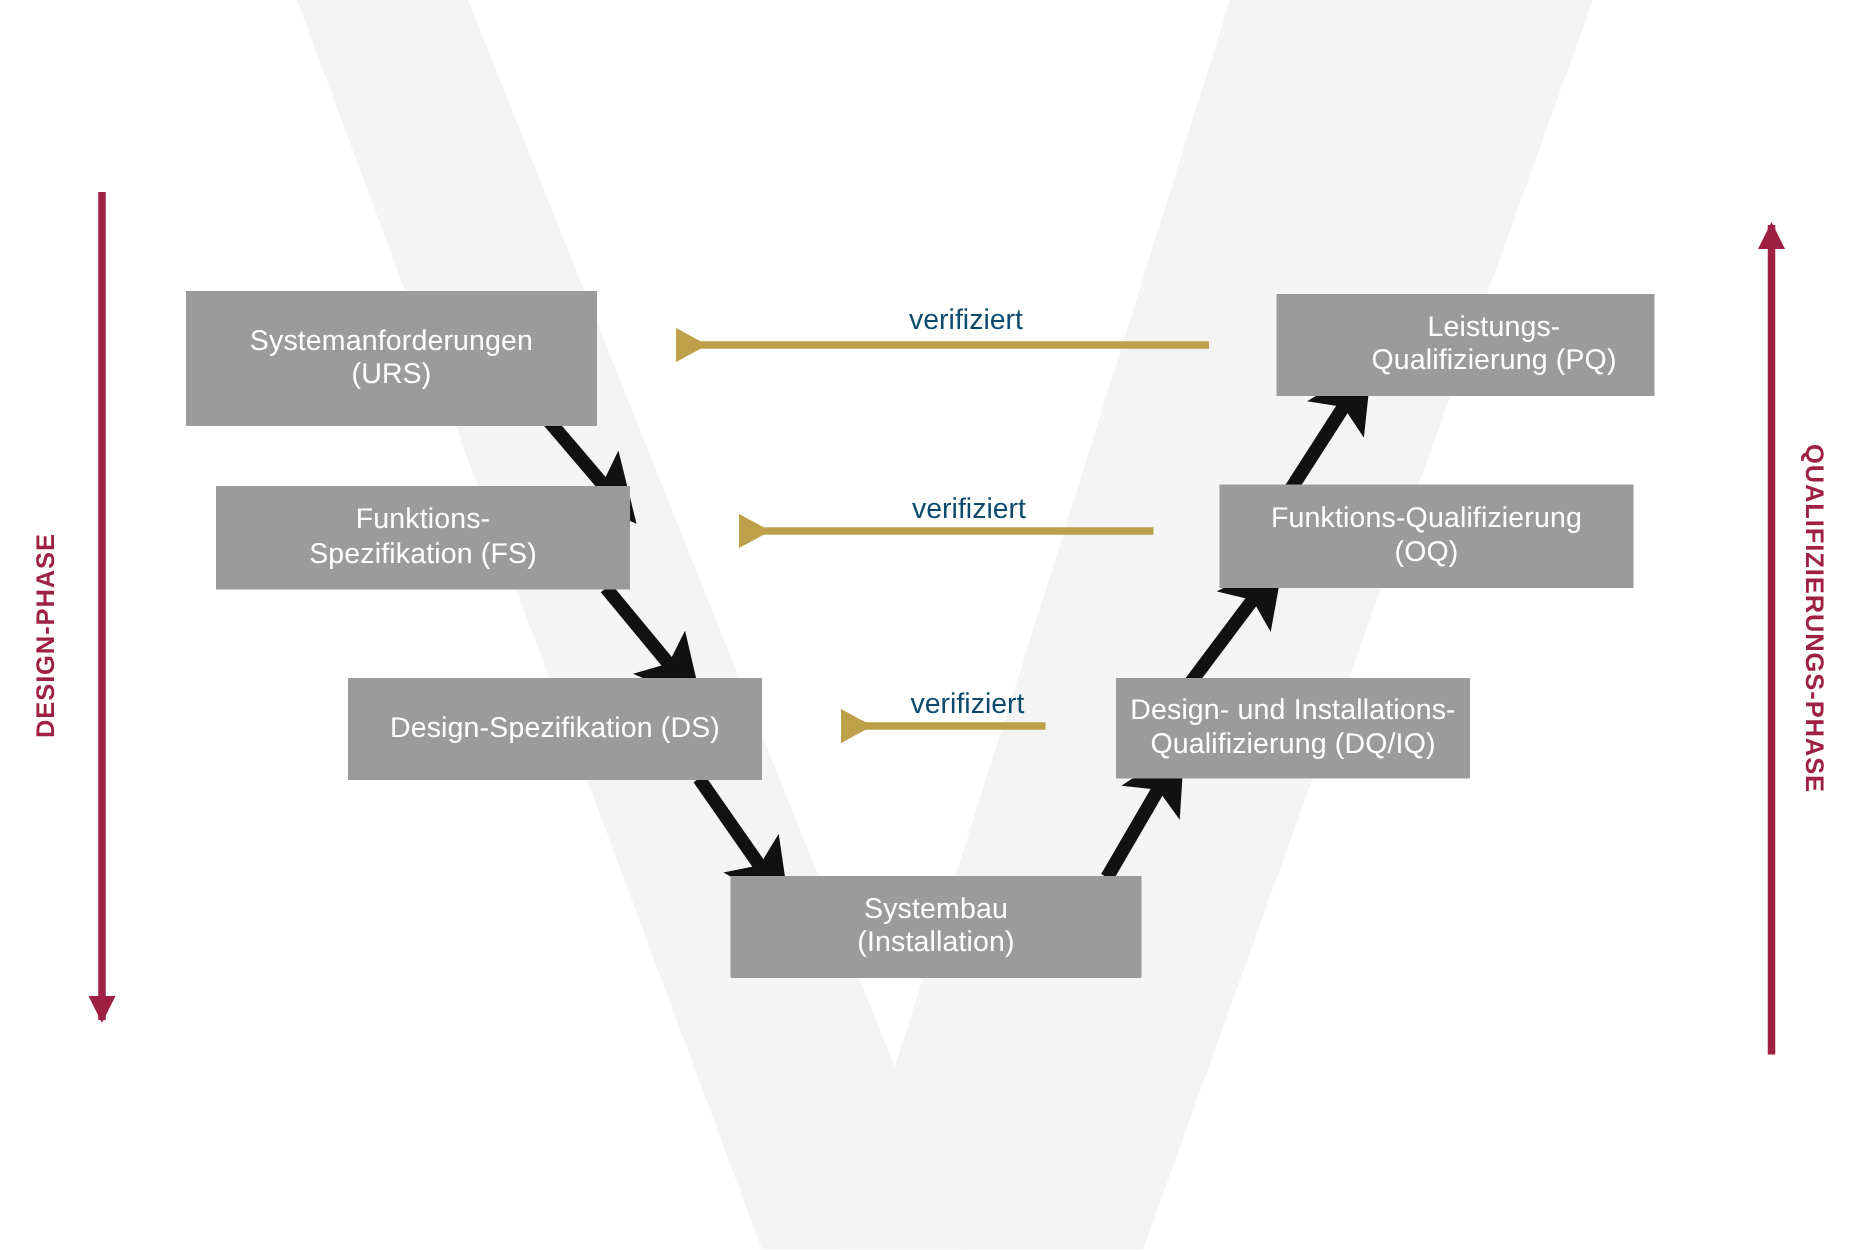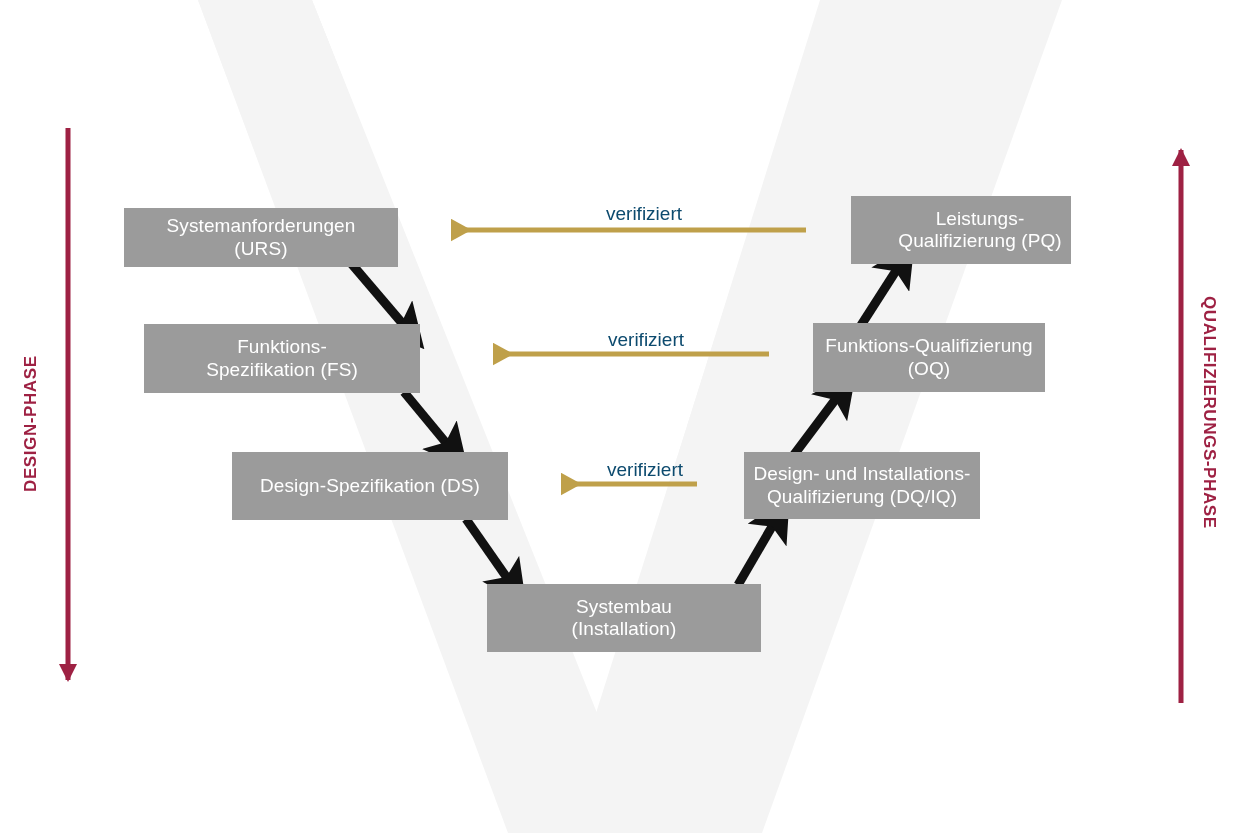--- a/index.html
+++ b/index.html
@@ -138,7 +138,7 @@
     </g>
   </svg>
 
-  <div class="node-box" style="left:124px; top:208px; width:274px; height:59px;">Systemanforderungen
+  <div class="node-box" style="left:124px; top:194px; width:274px; height:90px;">Systemanforderungen
 (URS)</div>
 
   <div class="node-box" style="left:144px; top:324px; width:276px; height:69px;">Funktions-

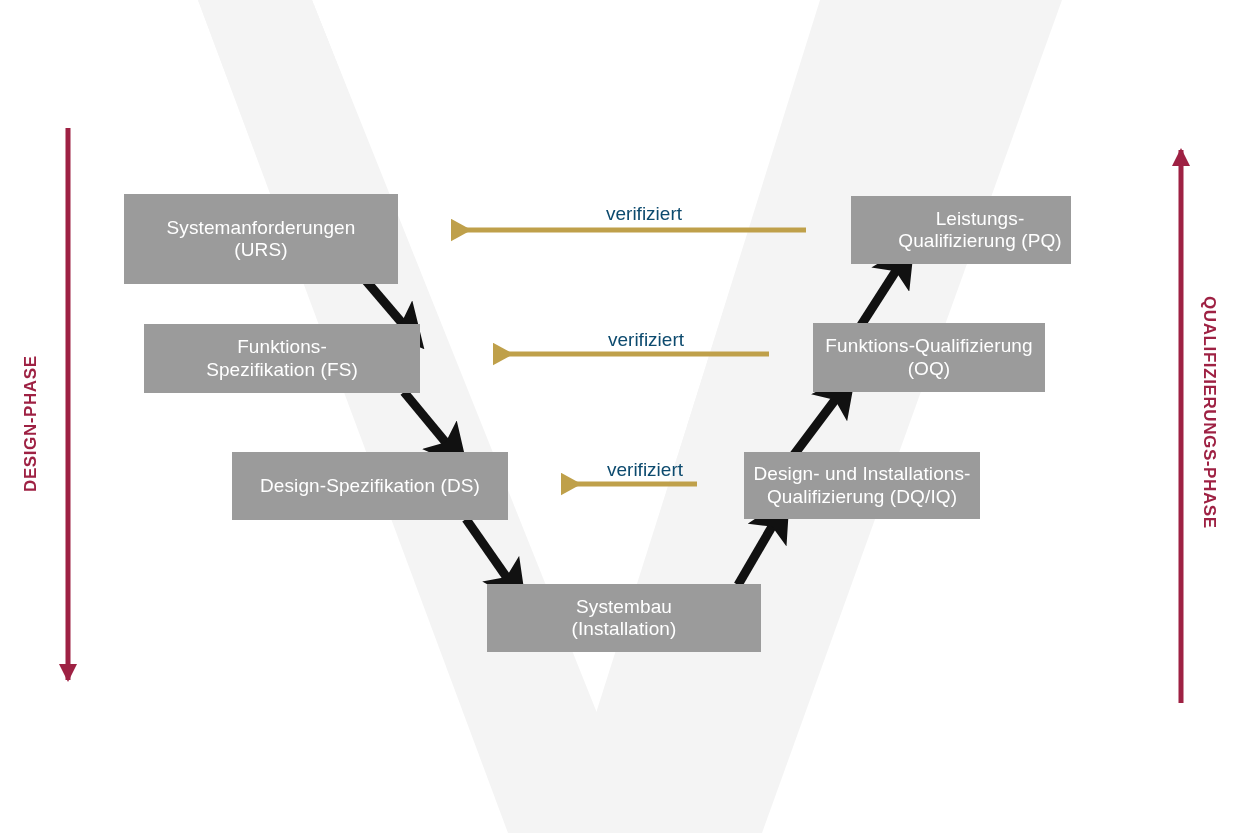--- a/index.html
+++ b/index.html
@@ -149,7 +149,7 @@
   <div class="node-box" style="left:487px; top:584px; width:274px; height:68px;">Systembau
 (Installation)</div>
 
-  <div class="node-box" style="left:851px; top:196px; width:220px; height:68px;padding-left:44px;">Leistungs-
+  <div class="node-box" style="left:851px; top:196px; width:252px; height:68px;padding-left:44px;">Leistungs-
 Qualifizierung (PQ)</div>
 
   <div class="node-box" style="left:813px; top:323px; width:232px; height:69px;">Funktions-Qualifizierung

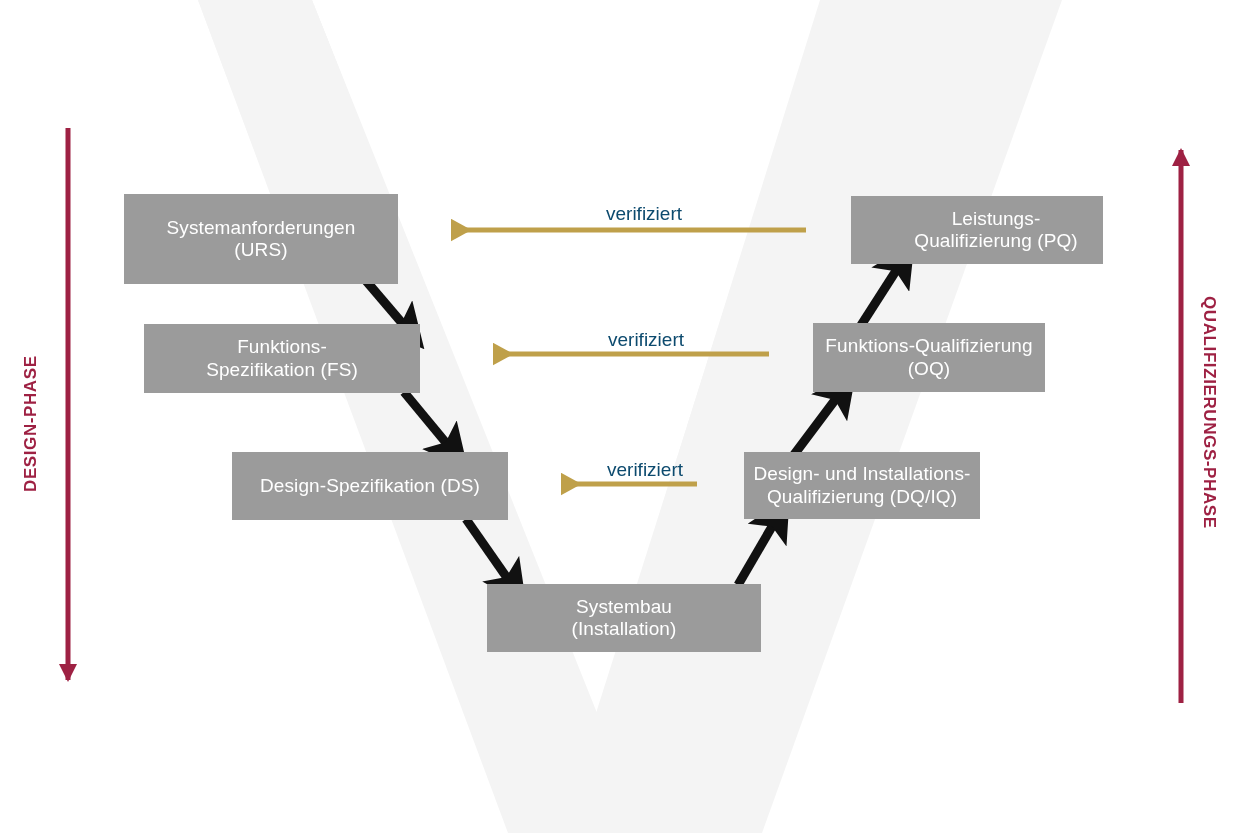--- a/index.html
+++ b/index.html
@@ -152,7 +152,7 @@
   <div class="node-box" style="left:851px; top:196px; width:252px; height:68px;padding-left:44px;">Leistungs-
 Qualifizierung (PQ)</div>
 
-  <div class="node-box" style="left:813px; top:323px; width:232px; height:69px;">Funktions-Qualifizierung
+  <div class="node-box" style="left:813px; top:323px; width:276px; height:69px;">Funktions-Qualifizierung
 (OQ)</div>
 
   <div class="node-box" style="left:744px; top:452px; width:236px; height:67px;">Design- und Installations-

